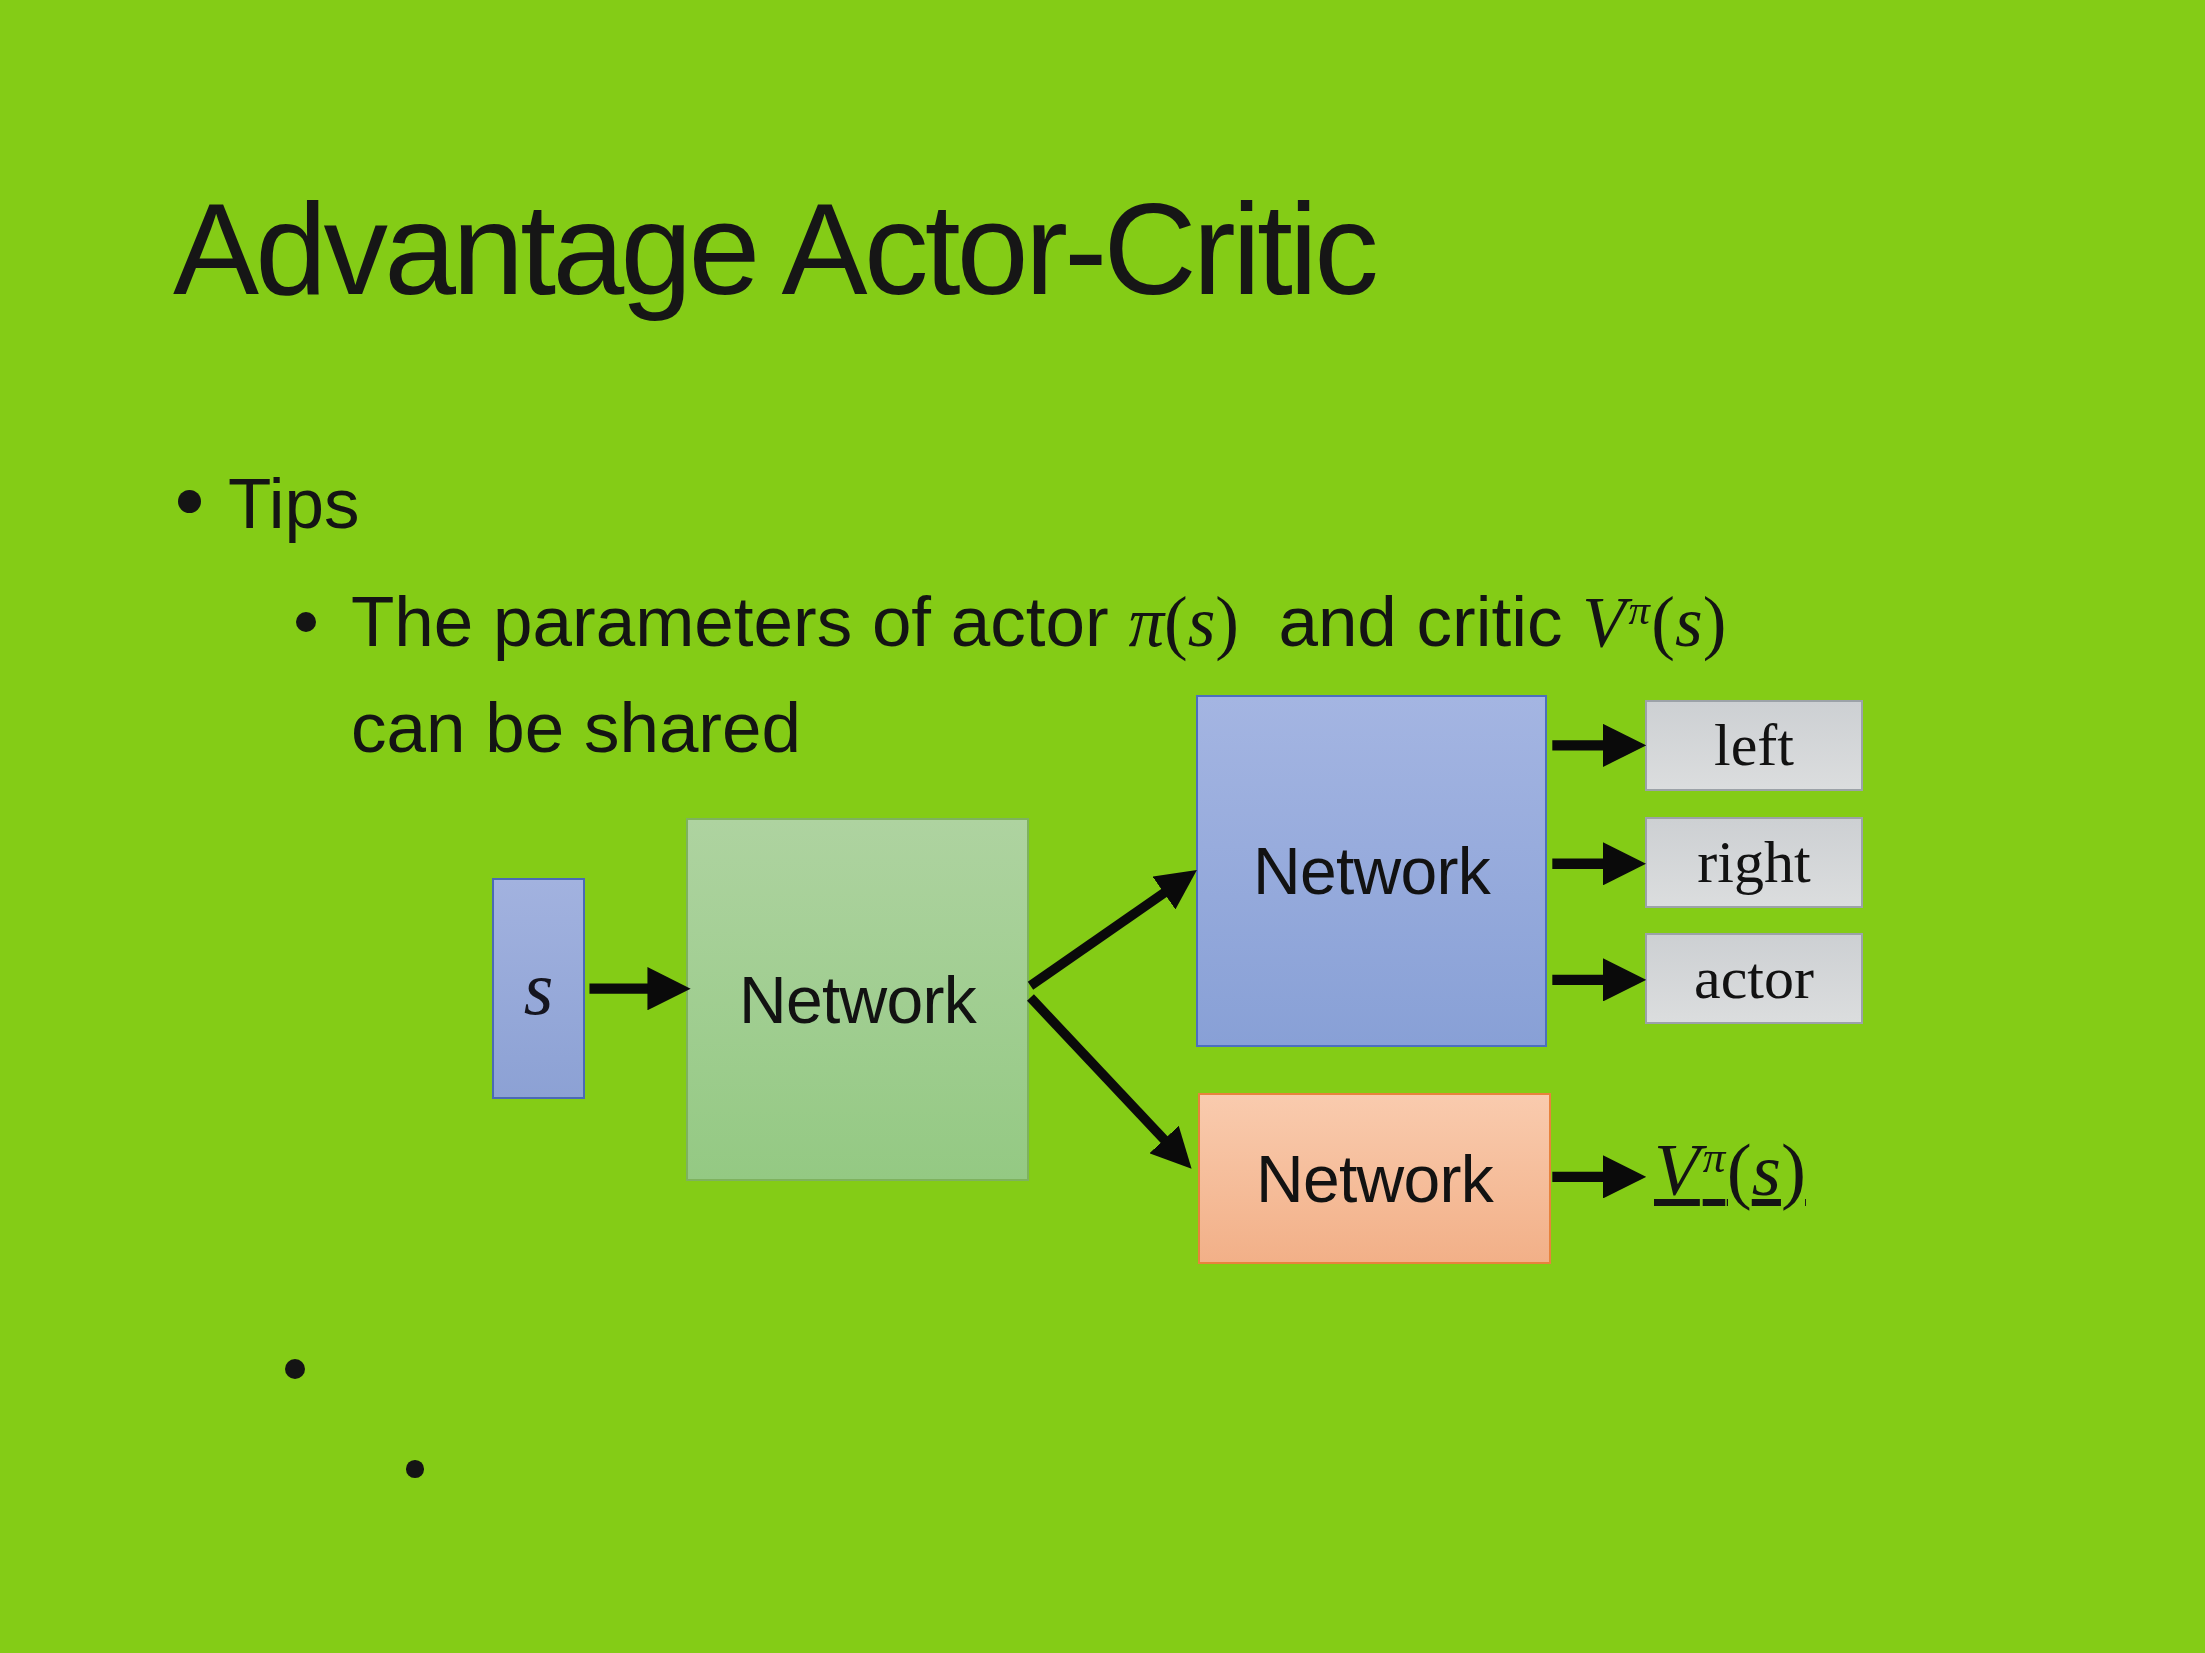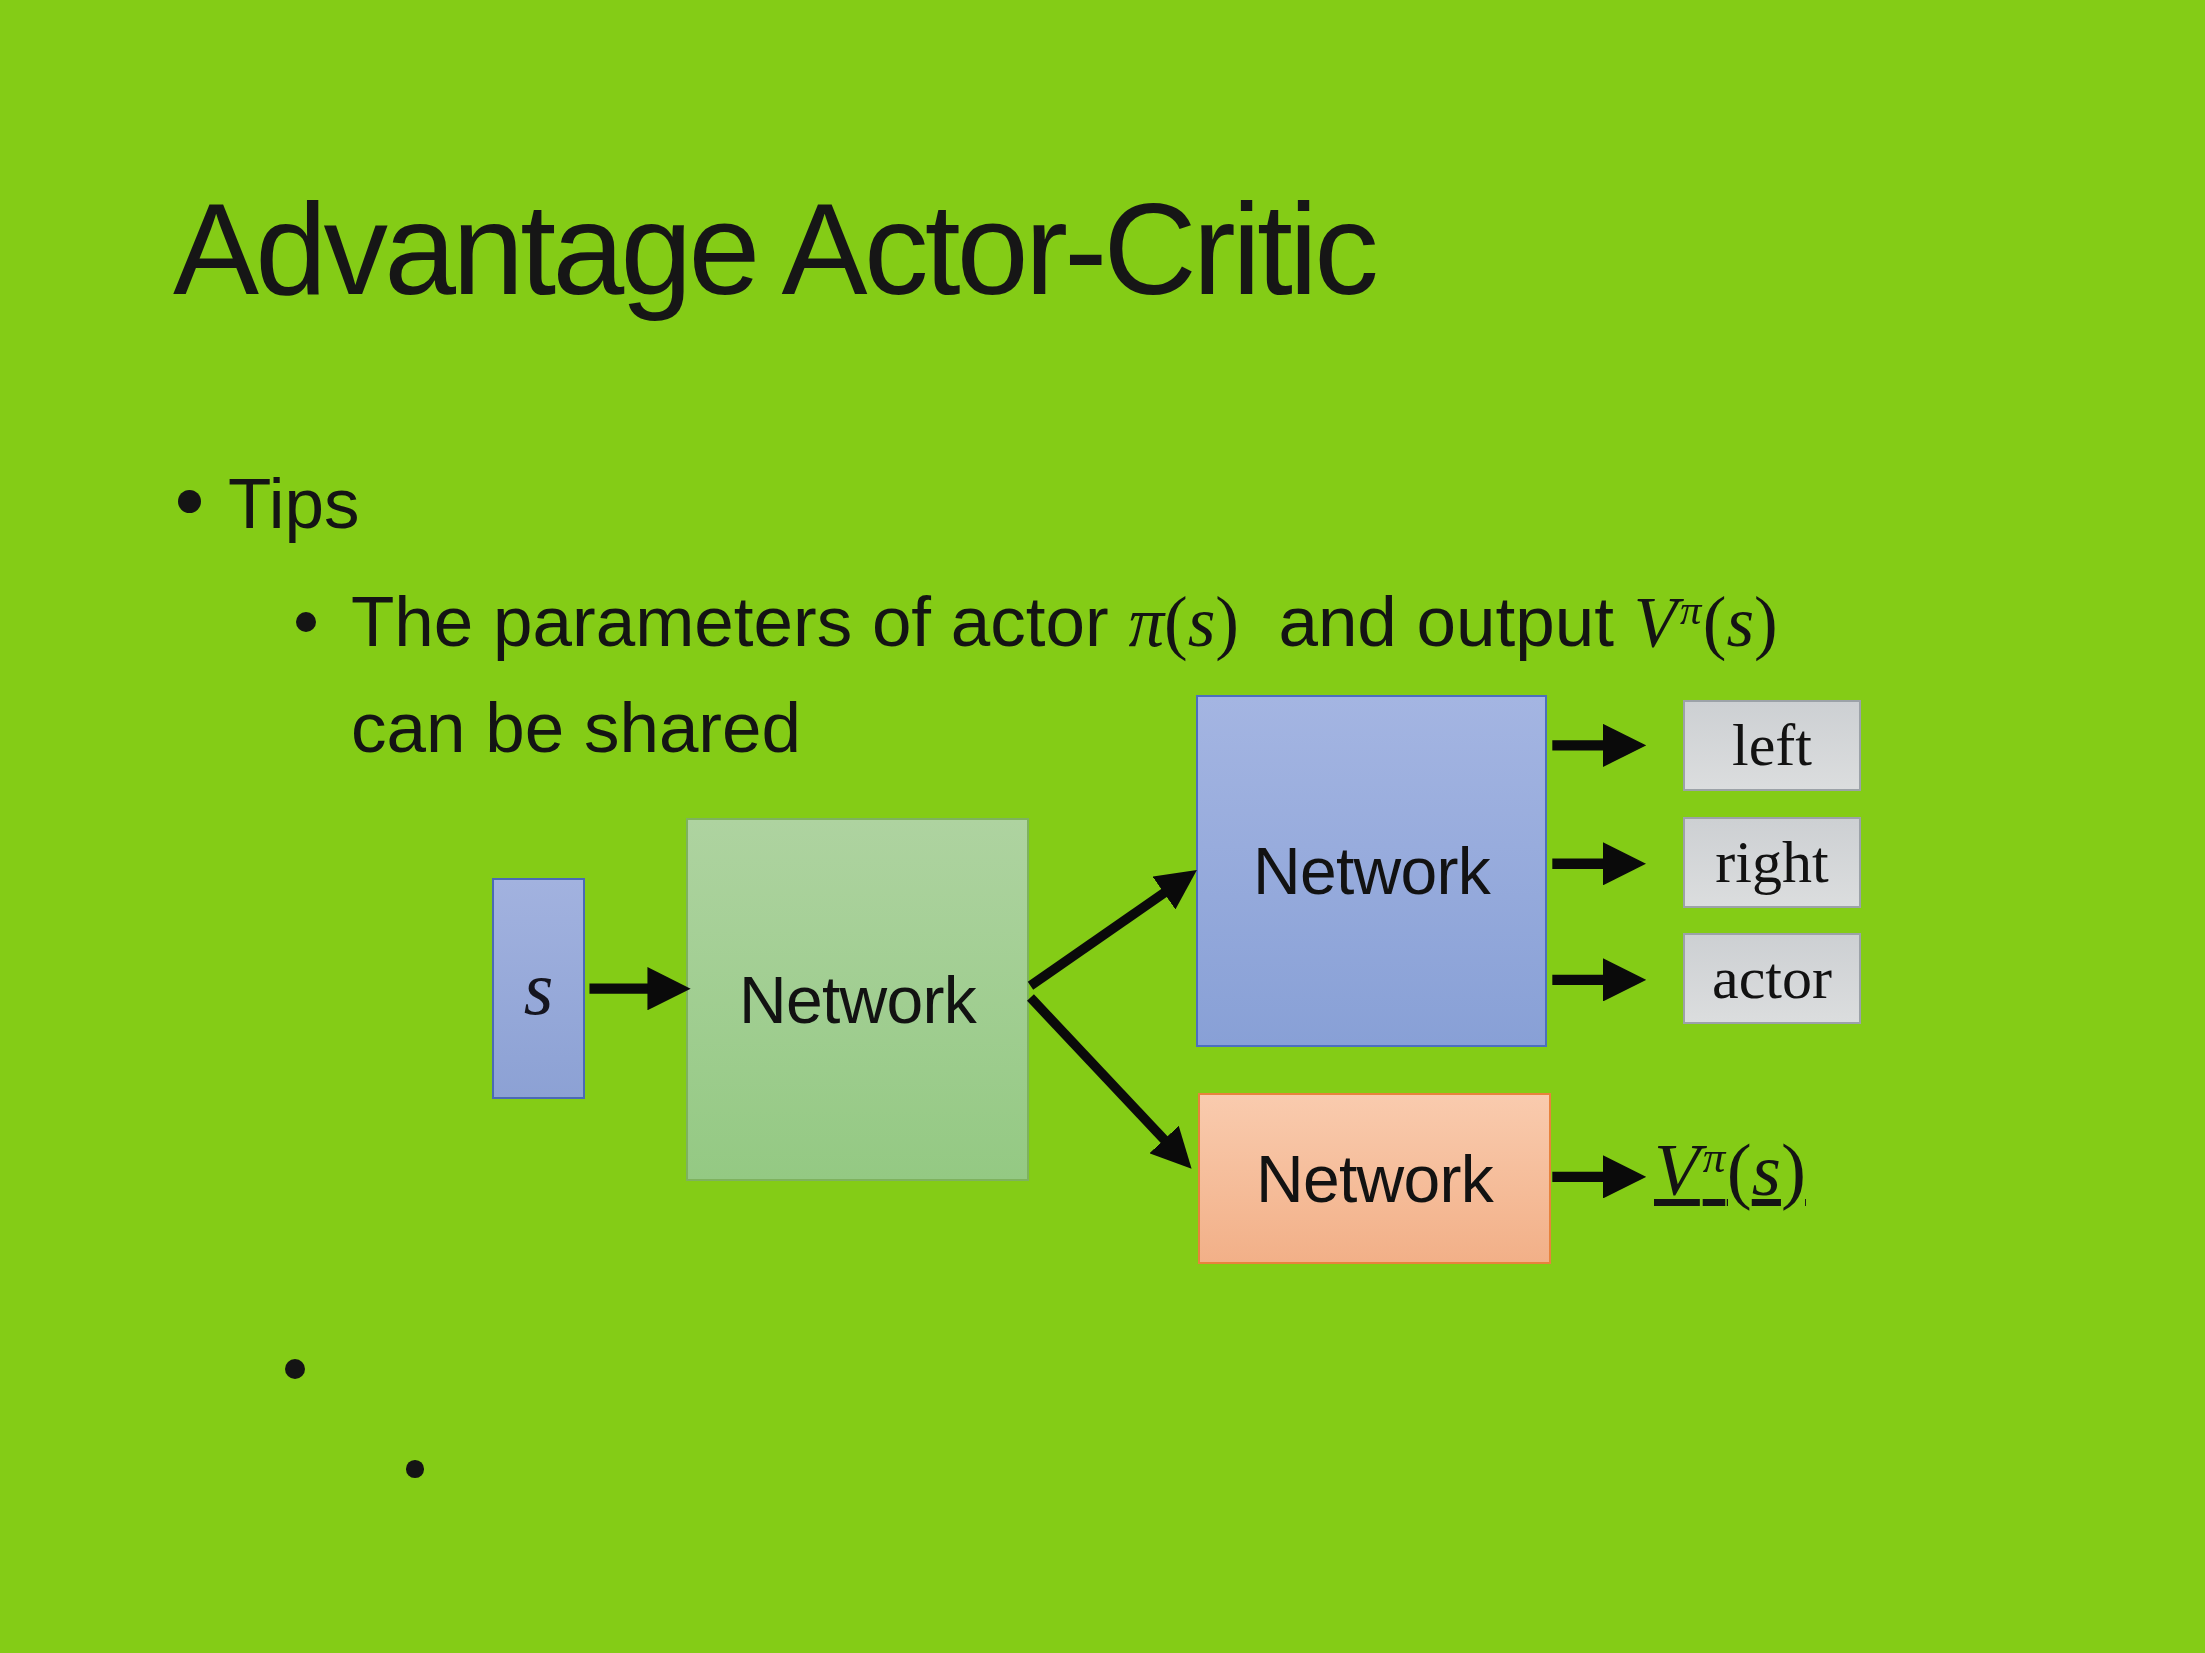--- a/index.html
+++ b/index.html
@@ -72,7 +72,7 @@
   <div class="abs" id="tips">Tips</div>
 
   <span class="dot" id="dot-shared"></span>
-  <div class="abs" id="shared-text"><div><span>The parameters of actor </span><span class="m i">π</span><span class="m">(</span><span class="m i">s</span><span class="m">)</span><span>  and output </span><span class="m i">V</span><span class="m i sup">π</span><span class="m">(</span><span class="m i">s</span><span class="m">)</span></div><div>can be shared</div></div>
+  <div class="abs" id="shared-text"><div><span>The parameters of actor </span><span class="m i">π</span><span class="m">(</span><span class="m i">s</span><span class="m">)</span><span>  and critic </span><span class="m i">V</span><span class="m i sup">π</span><span class="m">(</span><span class="m i">s</span><span class="m">)</span></div><div>can be shared</div></div>
 
   <div class="box" id="state-box">
       <span class="lbl">s</span>

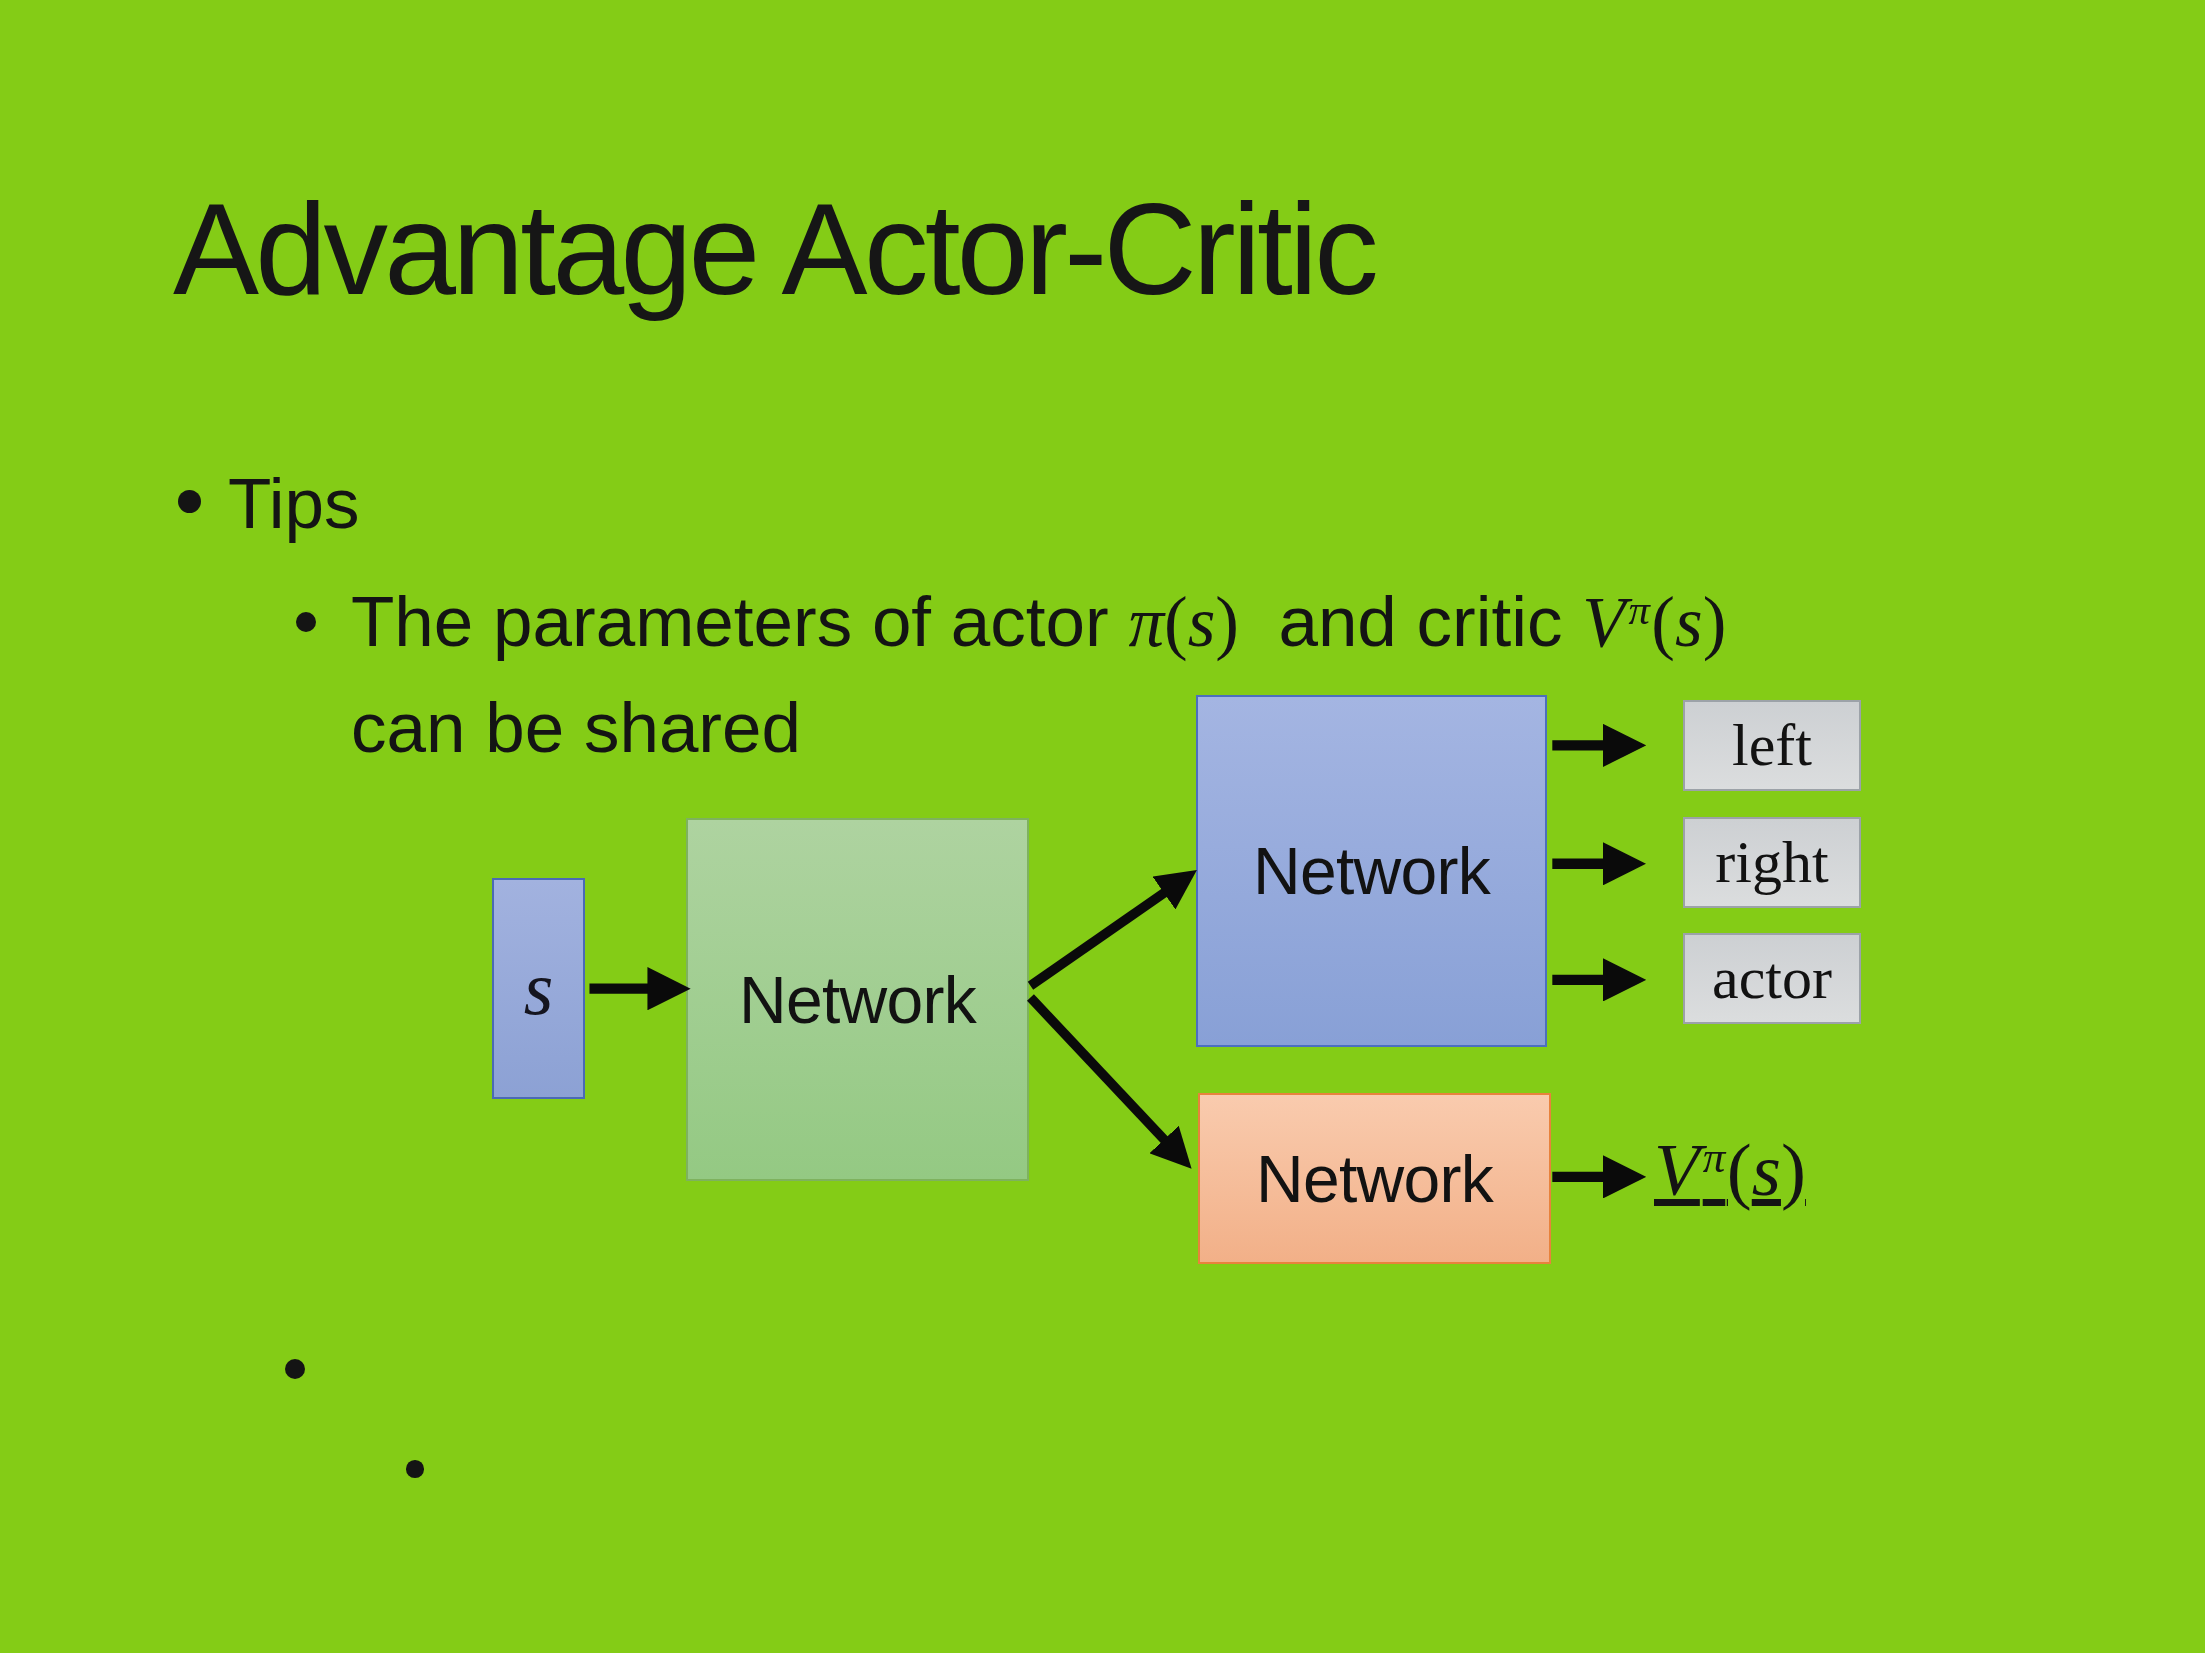--- a/index.html
+++ b/index.html
@@ -48,7 +48,7 @@
   }
   .net-lbl{font-size:66px;letter-spacing:-0.7px;color:#121212;}
   .action-box{
-    left:1683px;width:178px;height:91px;
+    left:1645px;width:218px;height:91px;
     border:2.2px solid var(--action-border,#9ca2a8);
     background:linear-gradient(180deg,var(--action-fill-top,#cdd0d3),var(--action-fill-bottom,#dbddde));
   }

